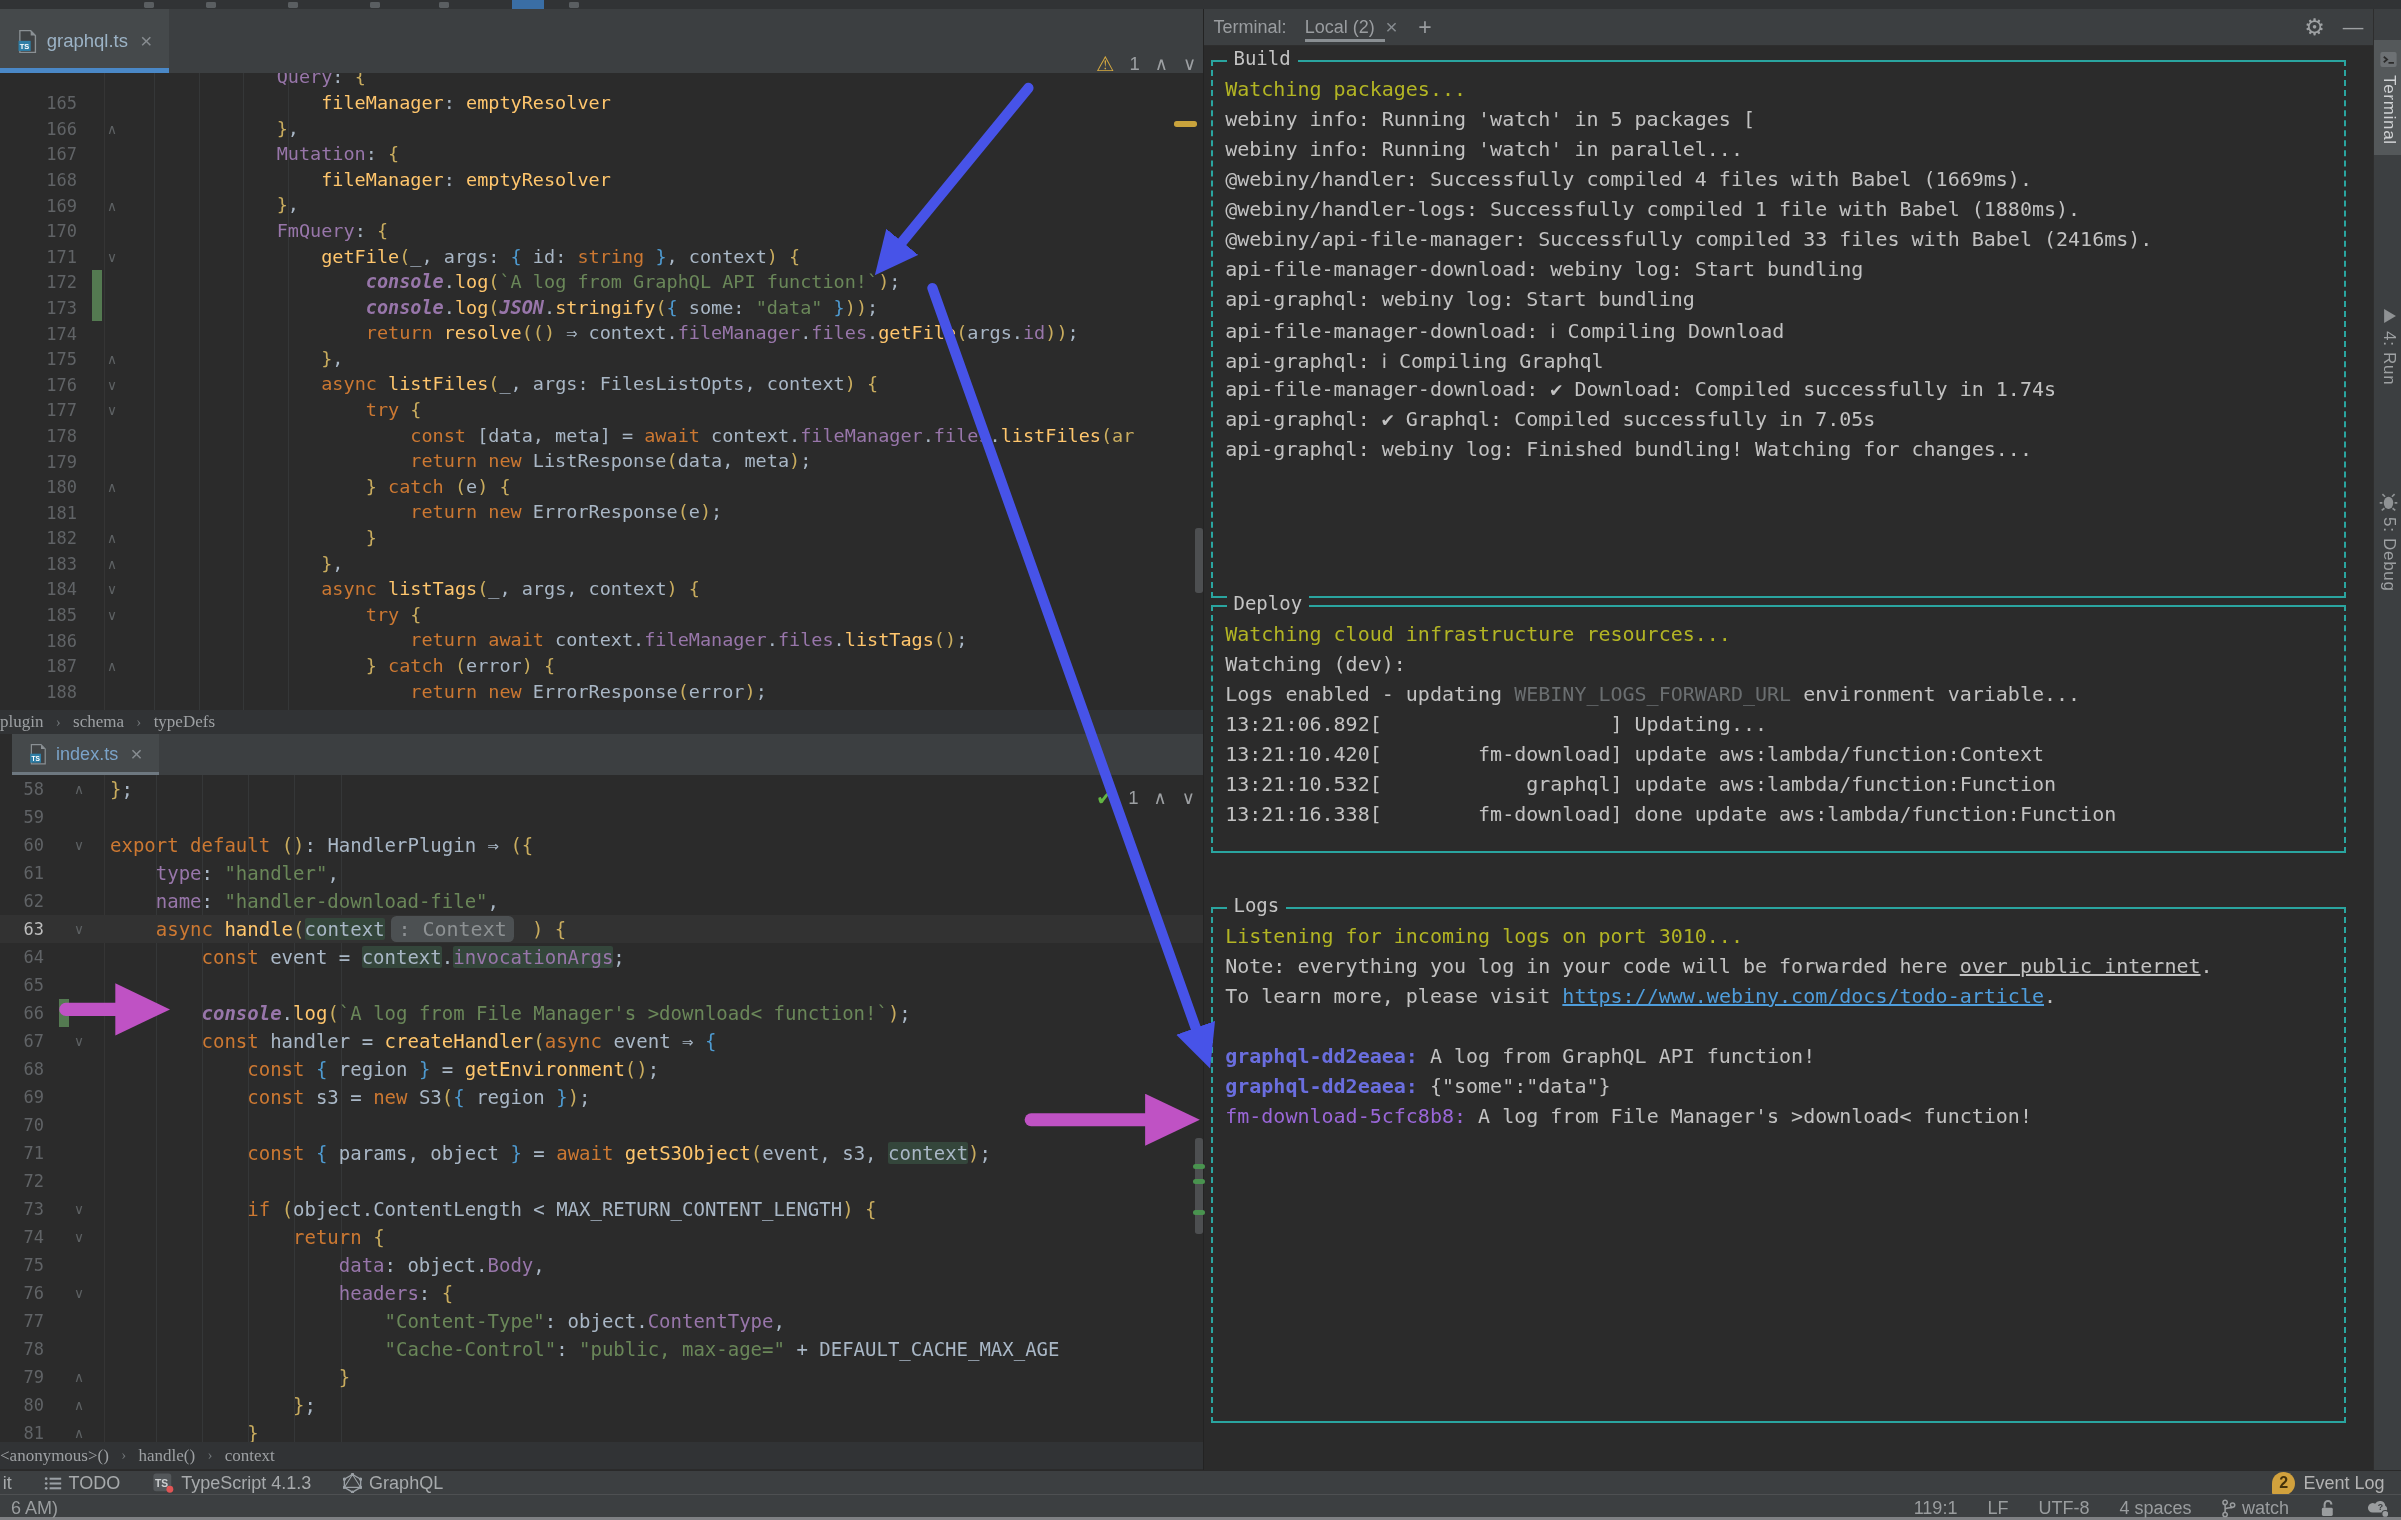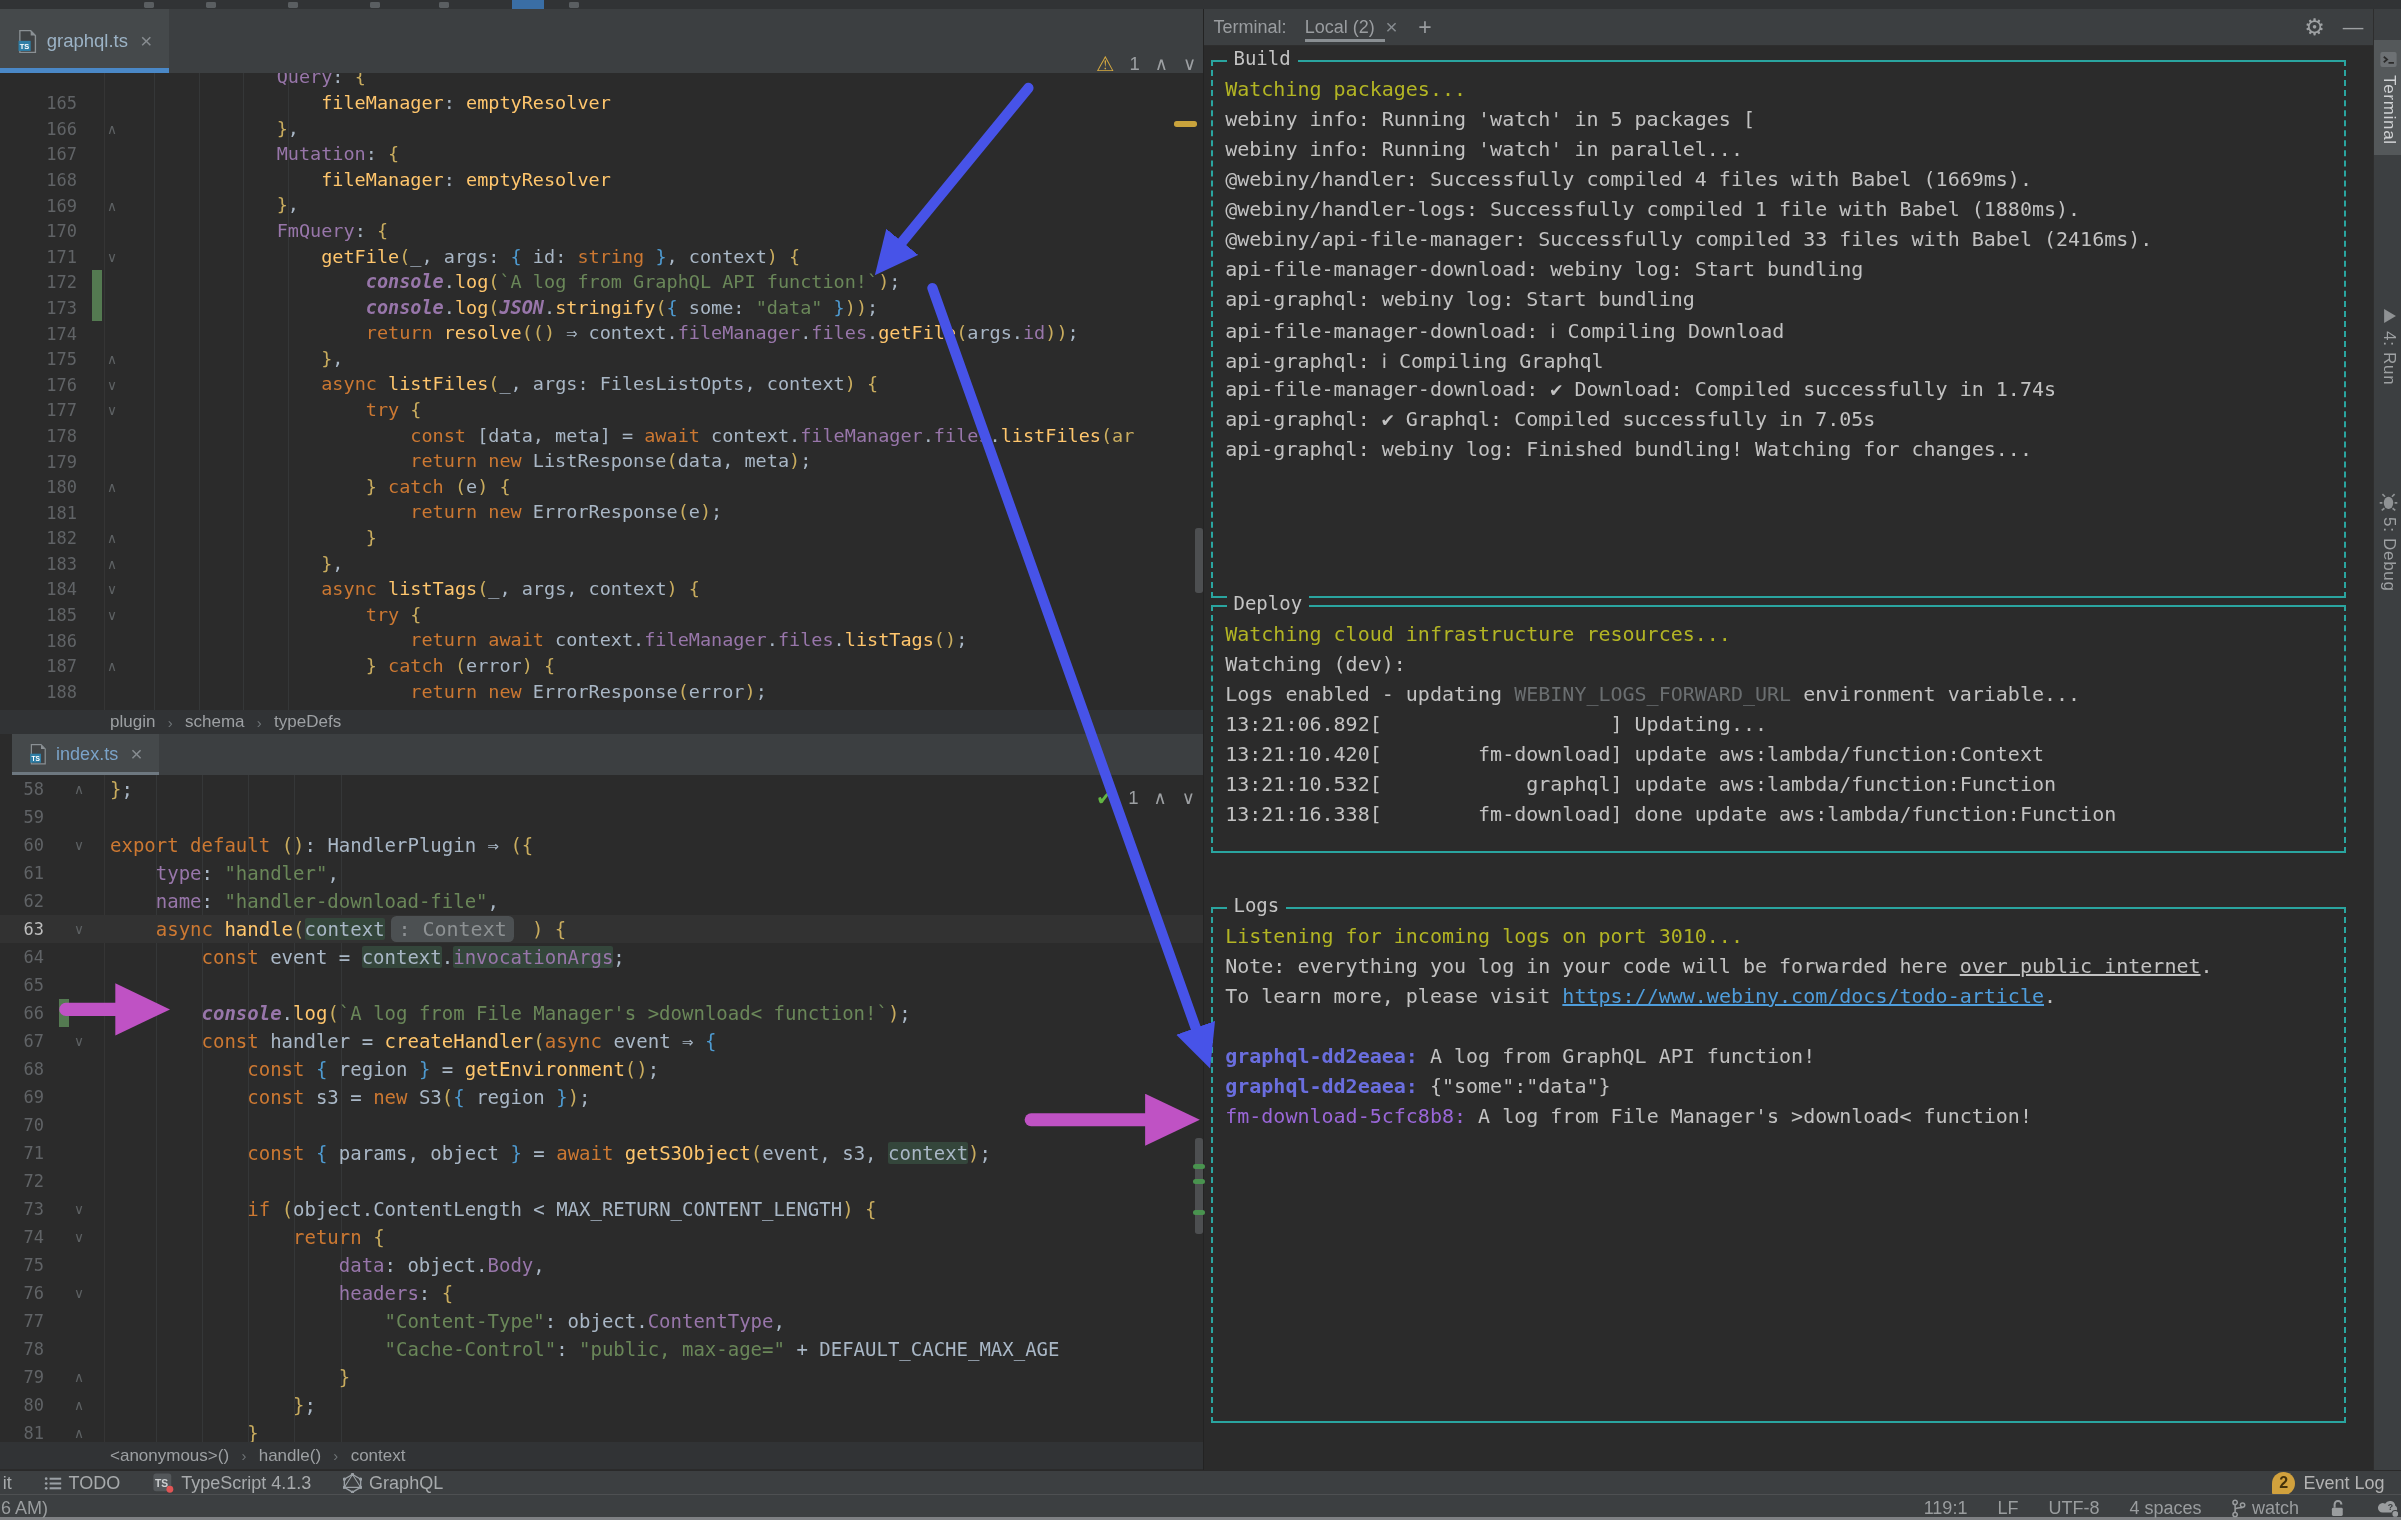--- a/index.html
+++ b/index.html
@@ -61,7 +61,7 @@
 
   
   .crumbbar{position:absolute;left:0;width:1203px;background:#313335;display:flex;align-items:center;
-            gap:12.3px;color:#9da0a3;font-size:17px;padding-left:110px;box-sizing:border-box;}
+            gap:12.3px;color:#9da0a3;font-size:17px;box-sizing:border-box;font-family:Liberation Serif, serif;}
   .crumb1{top:710px;height:24px;}
   .crumb2{top:1442px;height:27.4px;}
   .crumb-sep{color:#6f7477;font-size:15px;}

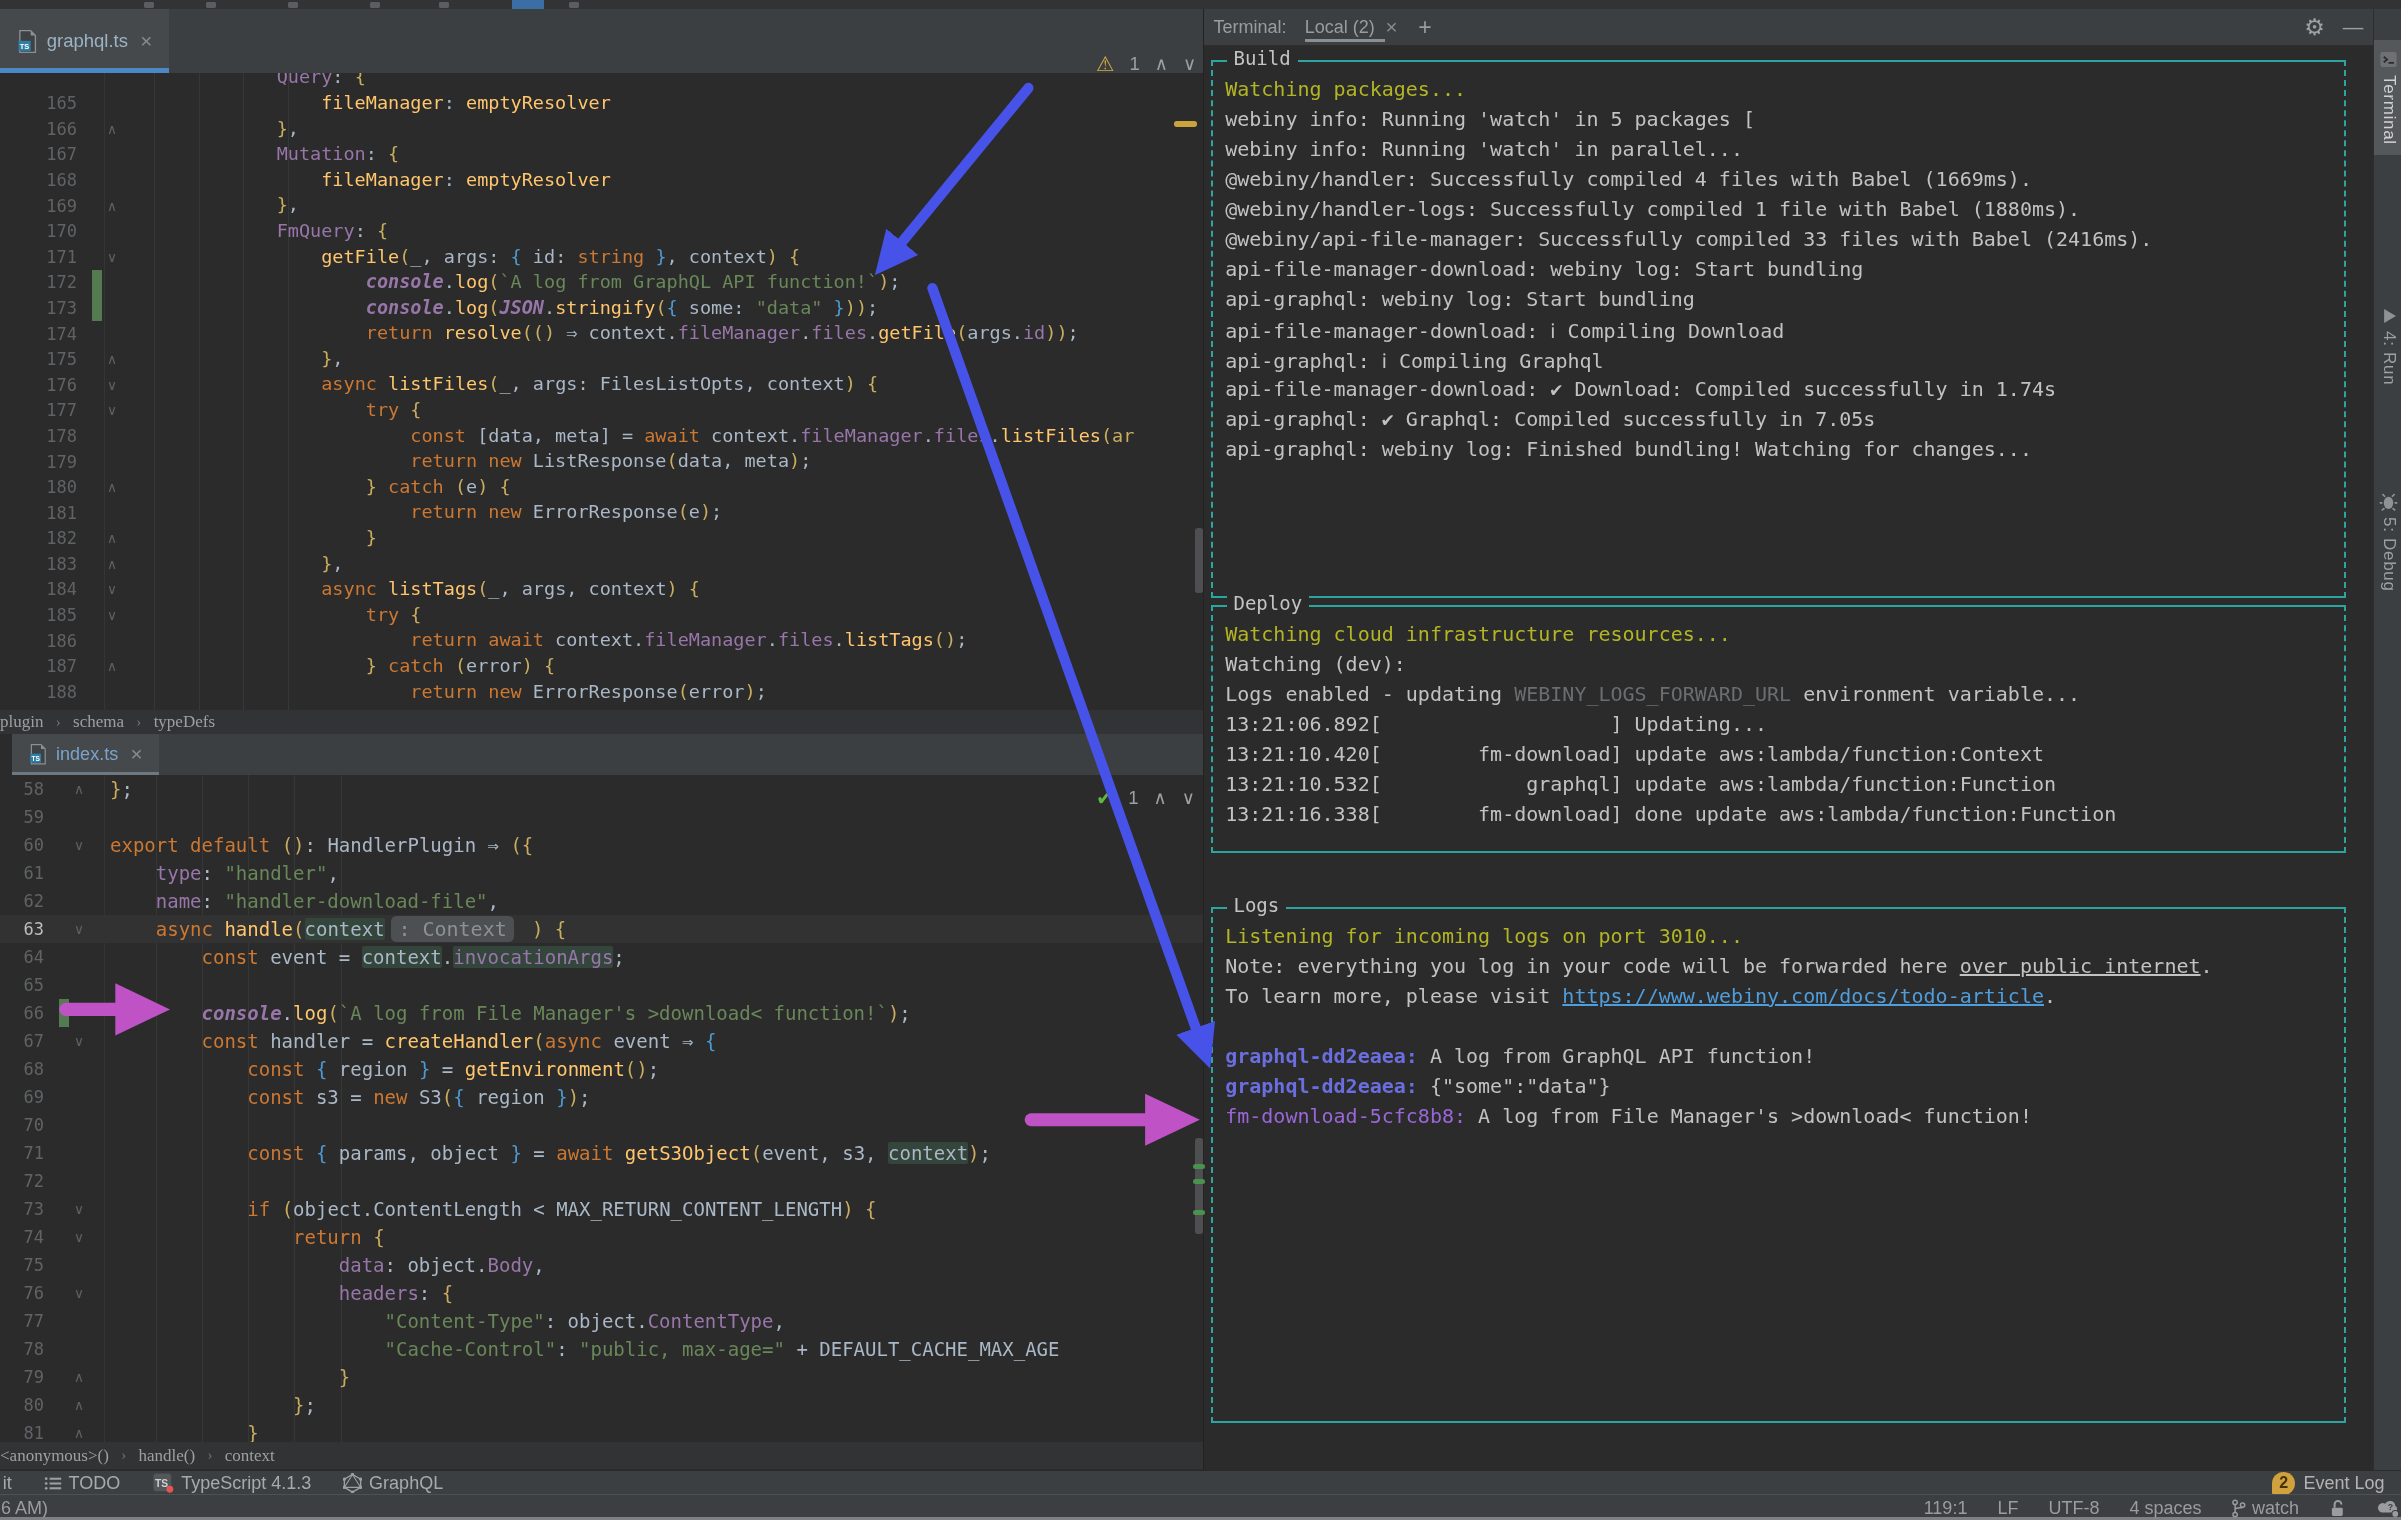--- a/index.html
+++ b/index.html
@@ -108,7 +108,7 @@
            font-weight:bold;font-size:16px;display:flex;align-items:center;justify-content:center;}
   .statusrow{position:absolute;left:0;top:1494px;width:2401px;height:27.4px;background:#3c3f41;
              border-top:0.7px solid #4e5052;display:flex;align-items:center;color:#9a9d9f;font-size:18px;
-             box-sizing:border-box;padding:0 1px;justify-content:flex-end;}
+             box-sizing:border-box;padding:0 11px;justify-content:flex-end;}
   .statusitems{margin-left:auto;display:flex;align-items:center;gap:30px;}
   .bottom-edge{position:absolute;left:0;top:1517px;width:2401px;height:4.1px;background:#8f9193;opacity:.8;}
 

